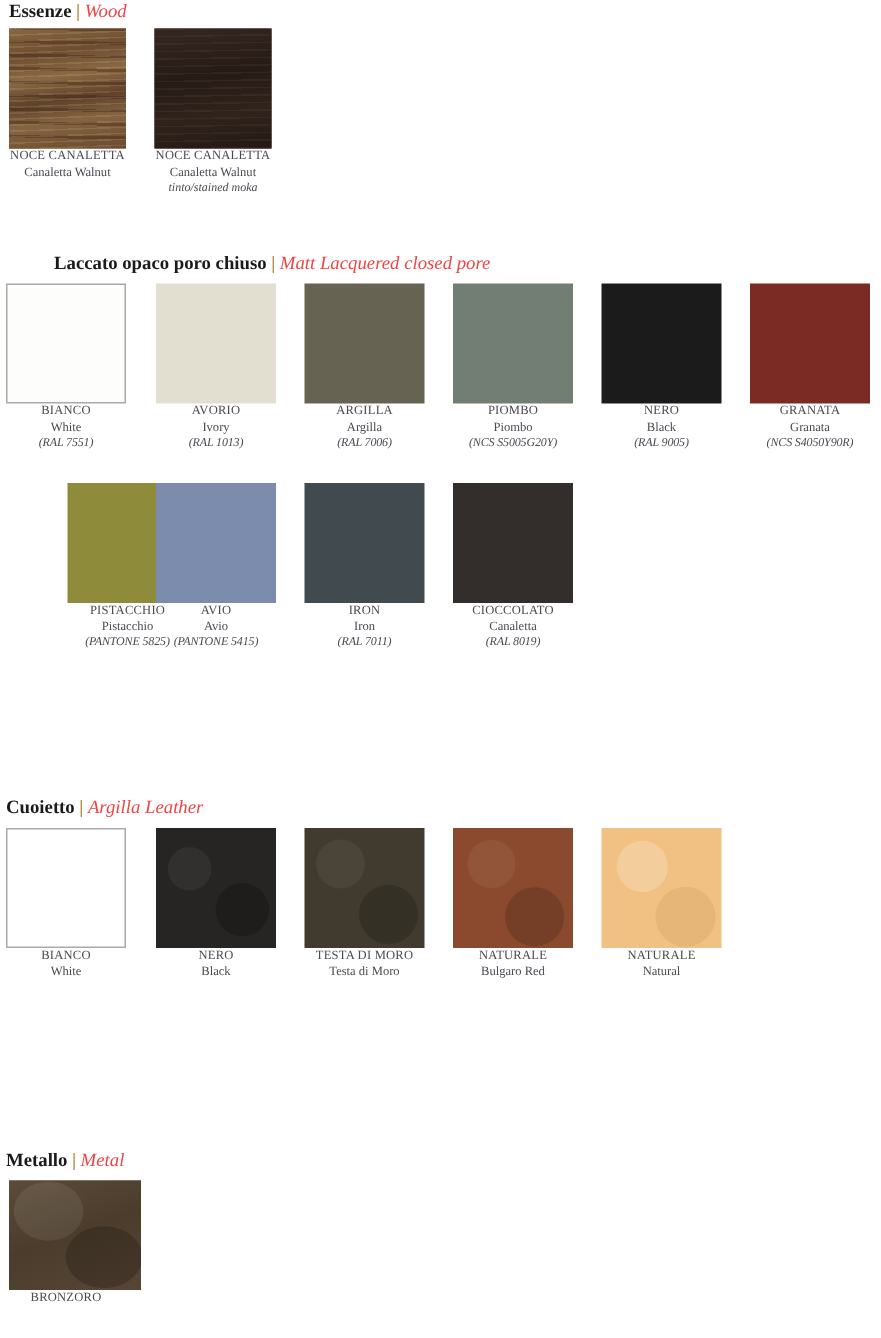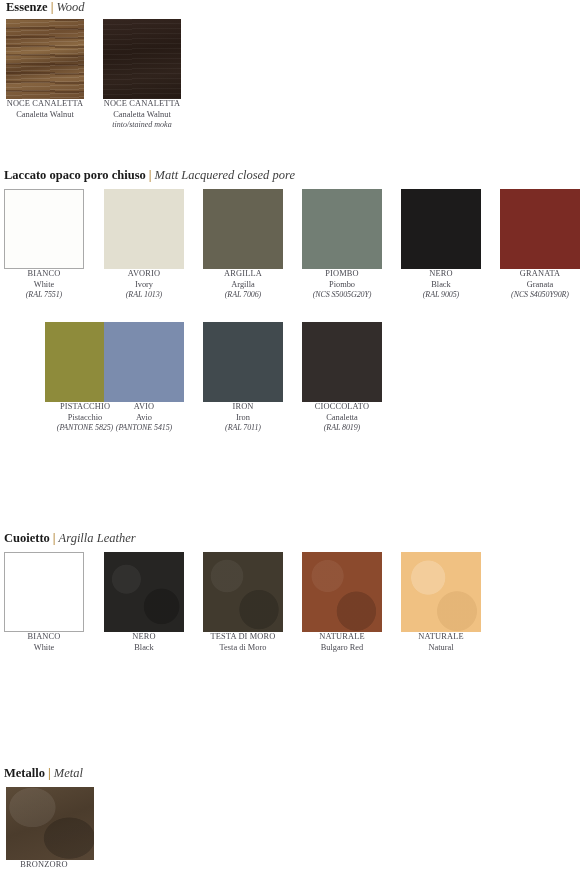--- a/index.html
+++ b/index.html
@@ -20,7 +20,7 @@
   }
   .sec-it{font-weight:bold;}
   .sec-pipe{color:#b58a3c;font-weight:bold;padding:0 3px;}
-  .sec-en{font-style:italic;font-weight:normal;color:#404040;}
+  .sec-en{font-style:italic;font-weight:normal;color:#ef4444;}
 
   
   .row{position:relative;width:587px;}

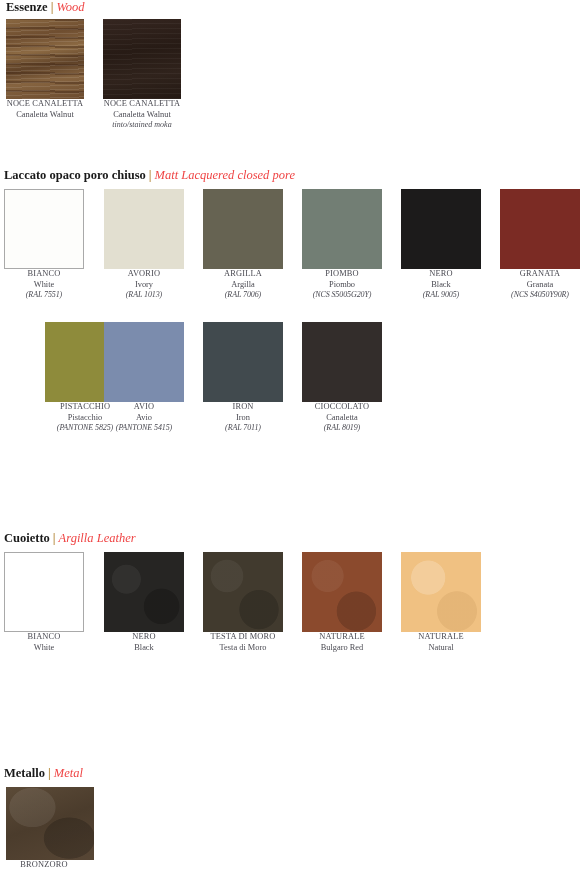--- a/index.html
+++ b/index.html
@@ -81,7 +81,7 @@
   </div>
 
   <div class="section" style="top:168px;">
-    <div class="sec-head" style="padding-left:4px;">
+    <div class="sec-head" style="padding-left:4px;margin-left:32px;">
       <span class="sec-it">Laccato opaco poro chiuso</span><span class="sec-pipe">|</span><span class="sec-en">Matt Lacquered closed pore</span>
     </div>
 

